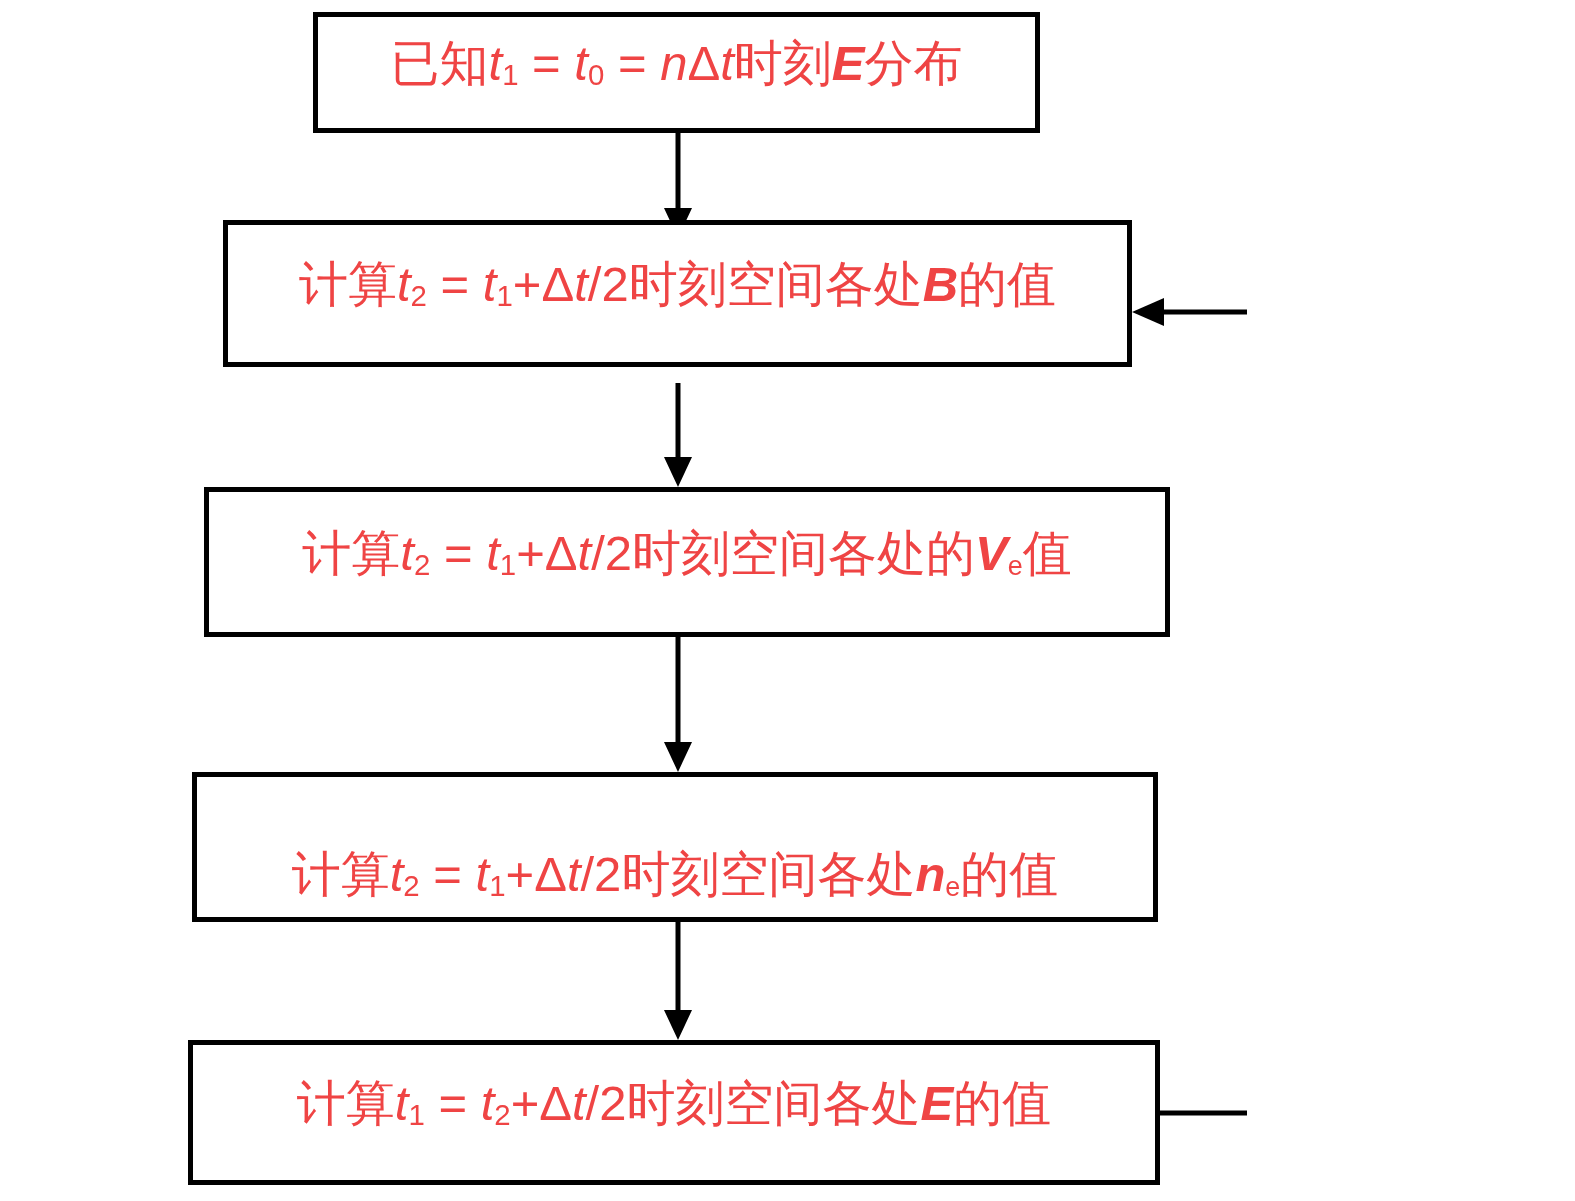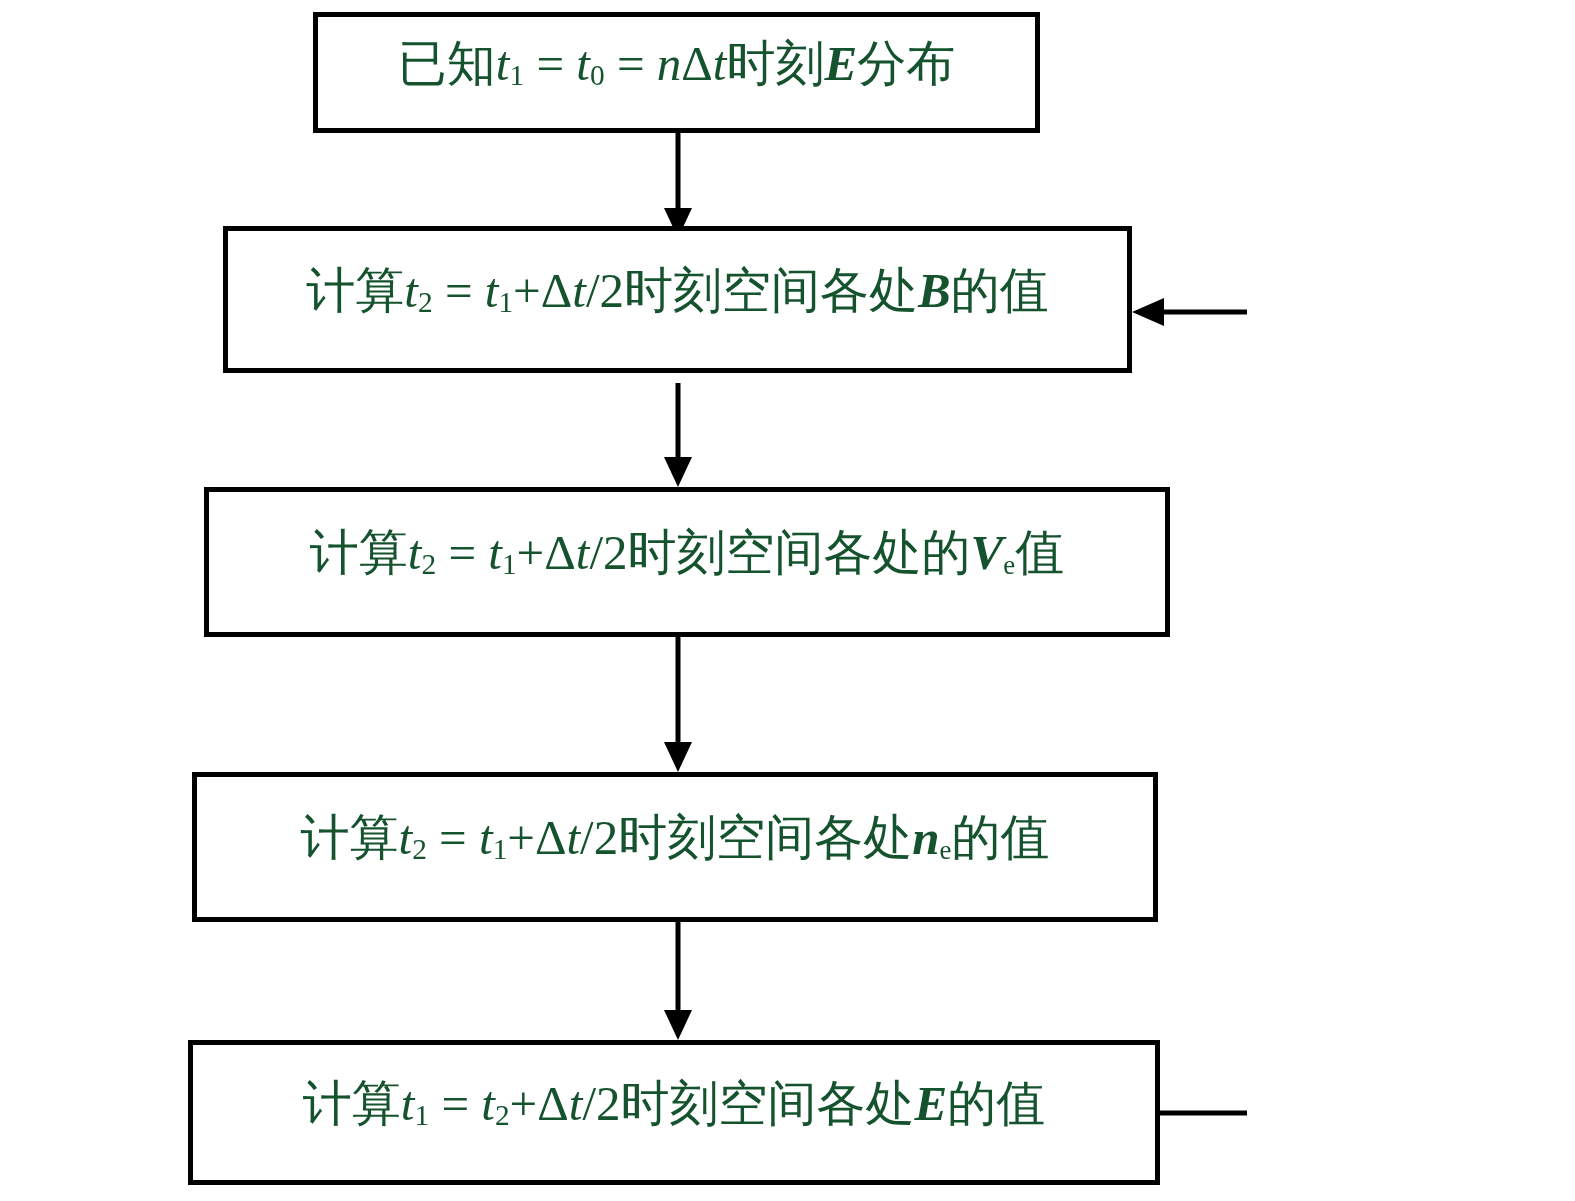--- a/index.html
+++ b/index.html
@@ -12,8 +12,8 @@
     width: 1247px;
     height: 1201px;
     background: #ffffff;
-    font-family: Liberation Serif, serif;
-    color: #14532d;
+    font-family: Liberation Sans, sans-serif;
+    color: #ef4444;
     overflow: hidden;
   }
   .connector-layer {

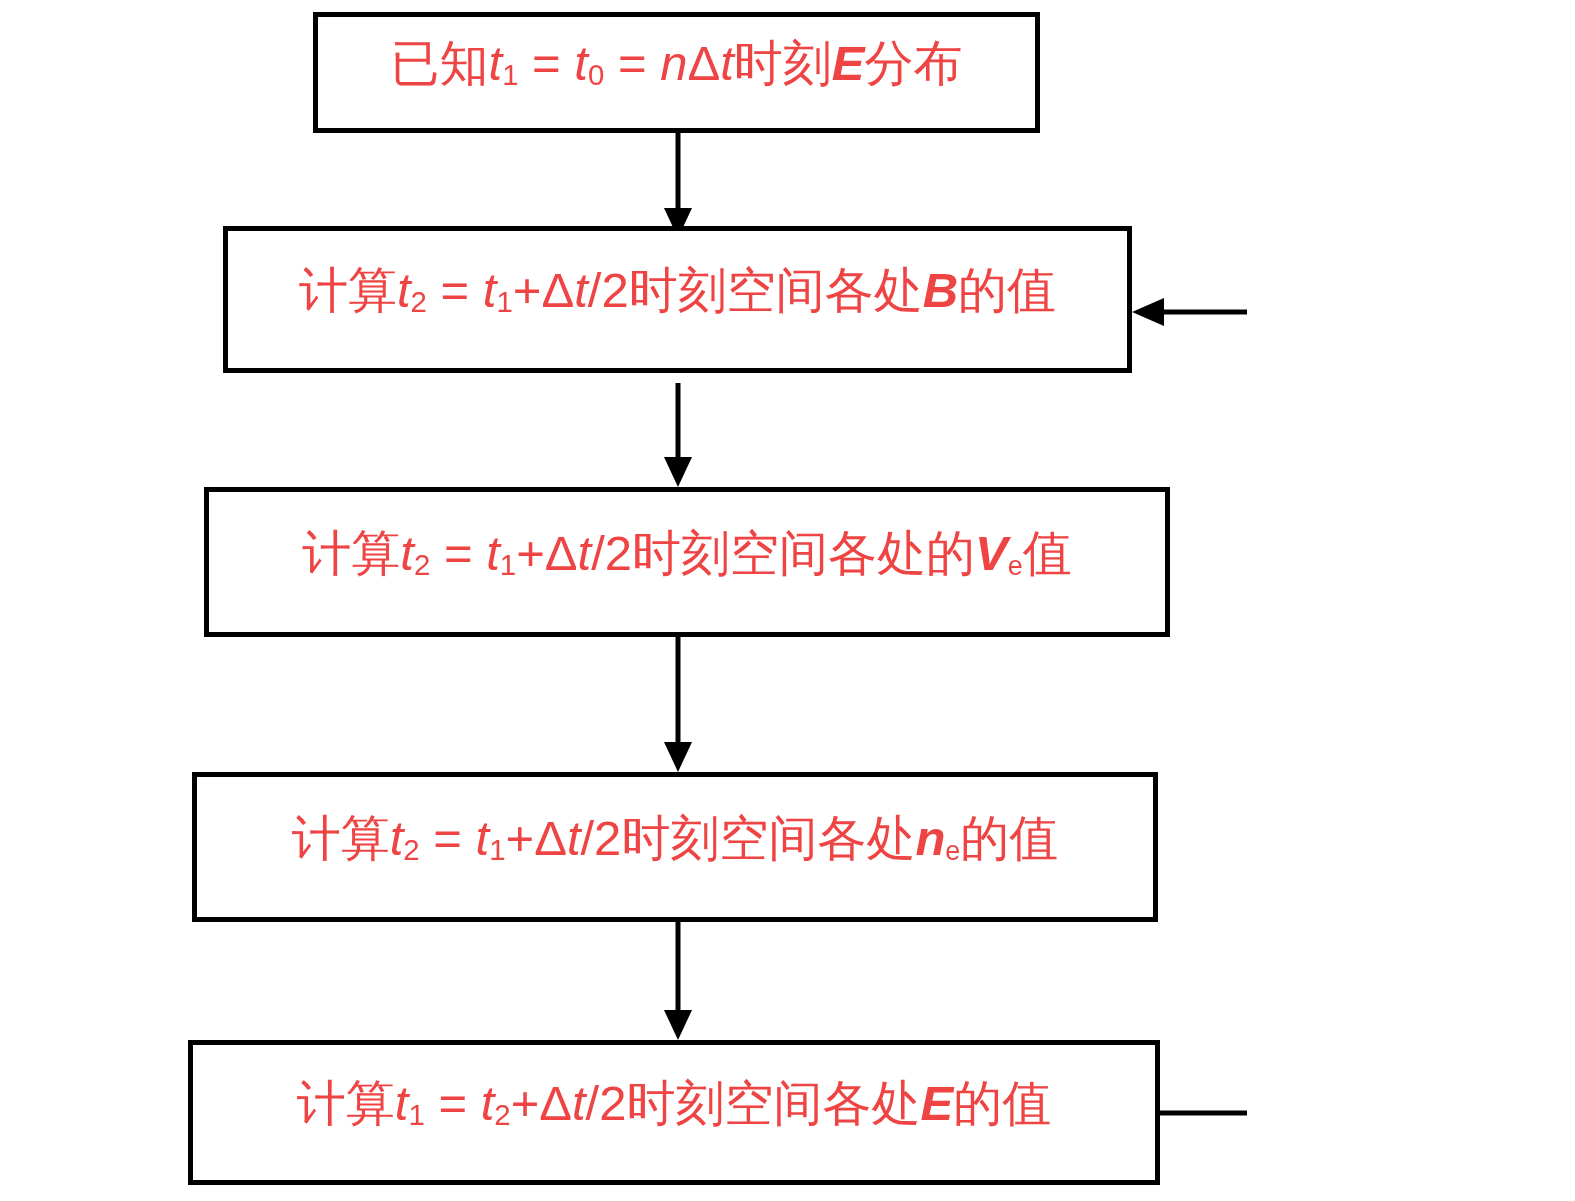--- a/index.html
+++ b/index.html
@@ -34,7 +34,7 @@
     padding-bottom: 16px; 
   }
   .box-1 { left: 313px; top: 12px;   width: 727px; height: 121px; }
-  .box-2 { left: 223px; top: 226px;  width: 909px; height: 147px; }
+  .box-2 { left: 223px; top: 220px;  width: 909px; height: 147px; }
   .box-3 { left: 204px; top: 487px;  width: 966px; height: 150px; }
   .box-4 { left: 192px; top: 772px;  width: 966px; height: 150px; }
   .box-5 { left: 188px; top: 1040px; width: 972px; height: 145px; }

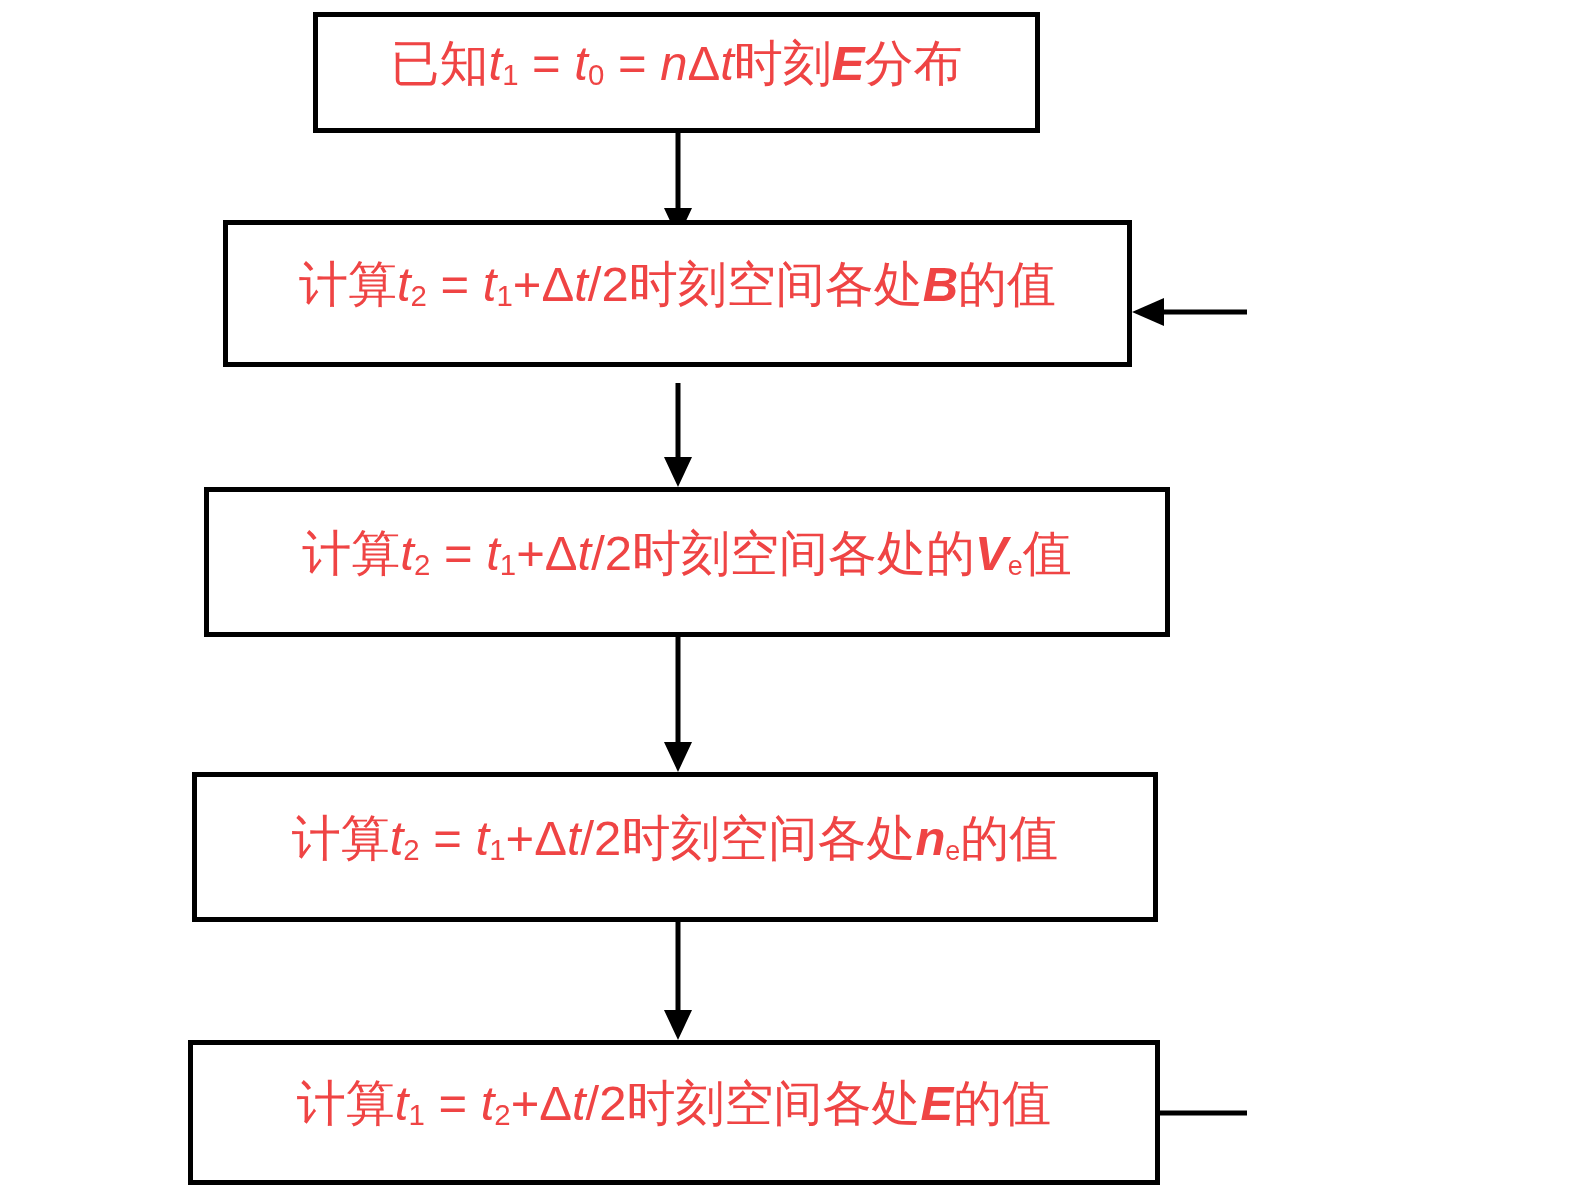--- a/index.html
+++ b/index.html
@@ -36,7 +36,7 @@
   .box-1 { left: 313px; top: 12px;   width: 727px; height: 121px; }
   .box-2 { left: 223px; top: 220px;  width: 909px; height: 147px; }
   .box-3 { left: 204px; top: 487px;  width: 966px; height: 150px; }
-  .box-4 { left: 192px; top: 772px;  width: 966px; height: 150px; }
+  .box-4 { left: 192px; top: 772px;  width: 966px; height: 150px; align-items: flex-end; }
   .box-5 { left: 188px; top: 1040px; width: 972px; height: 145px; }
 
   .box-label {

